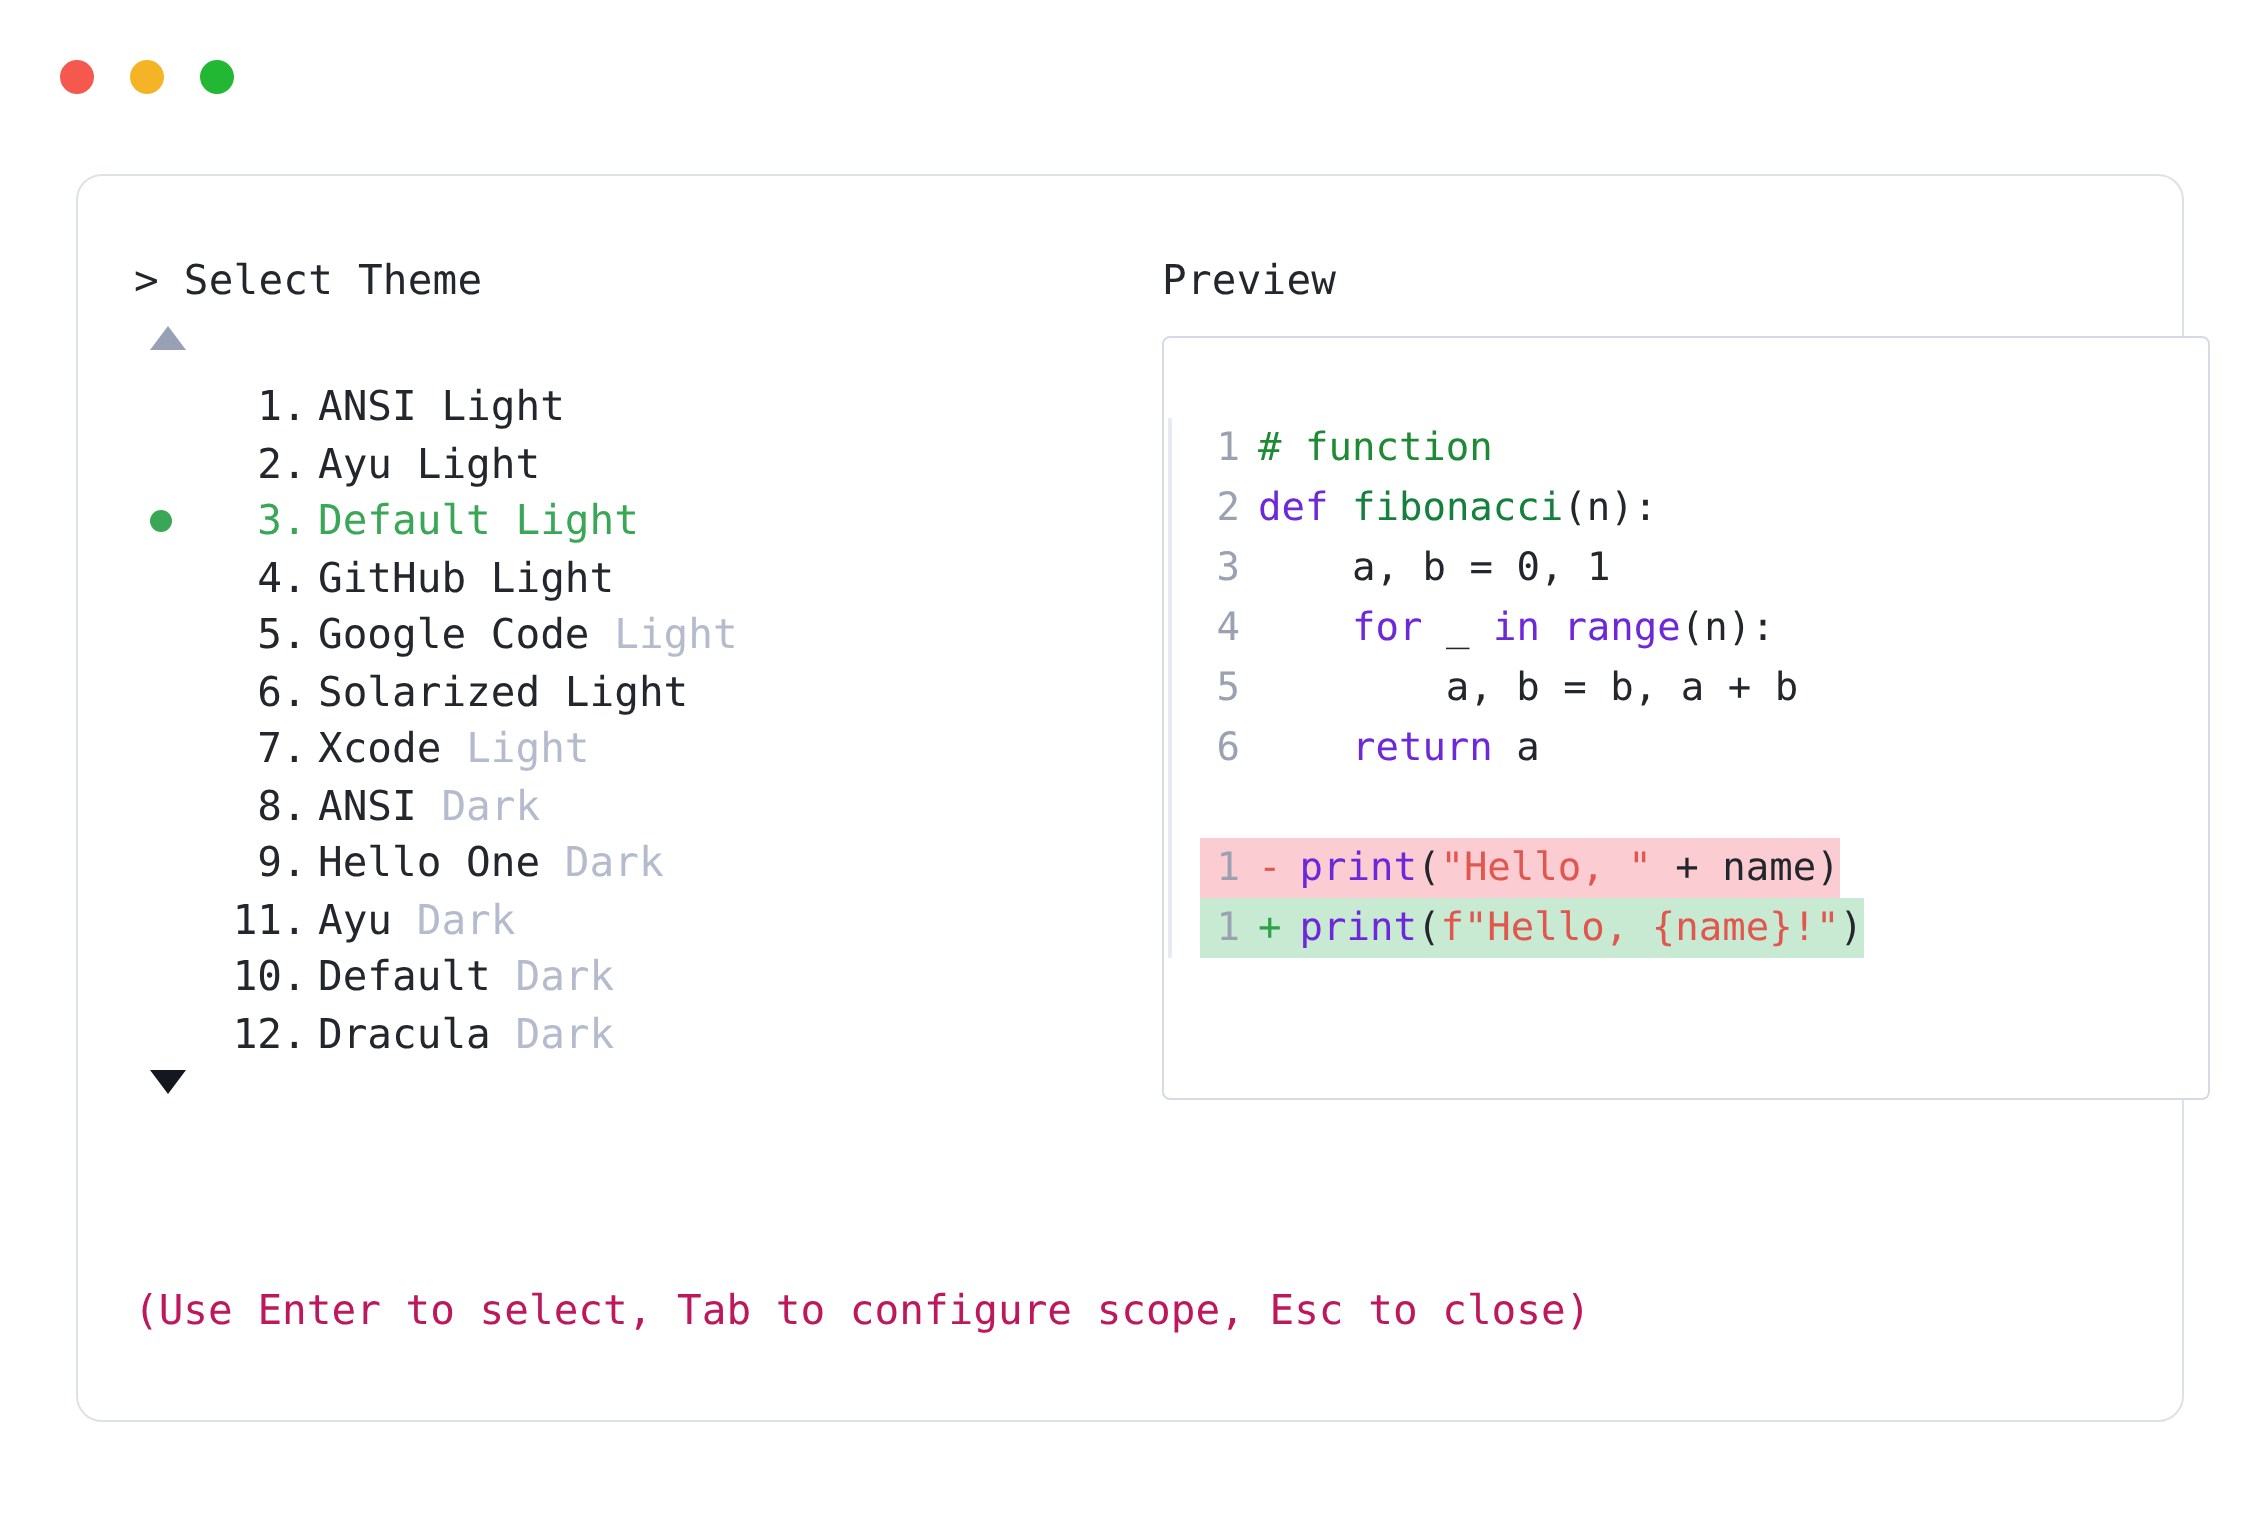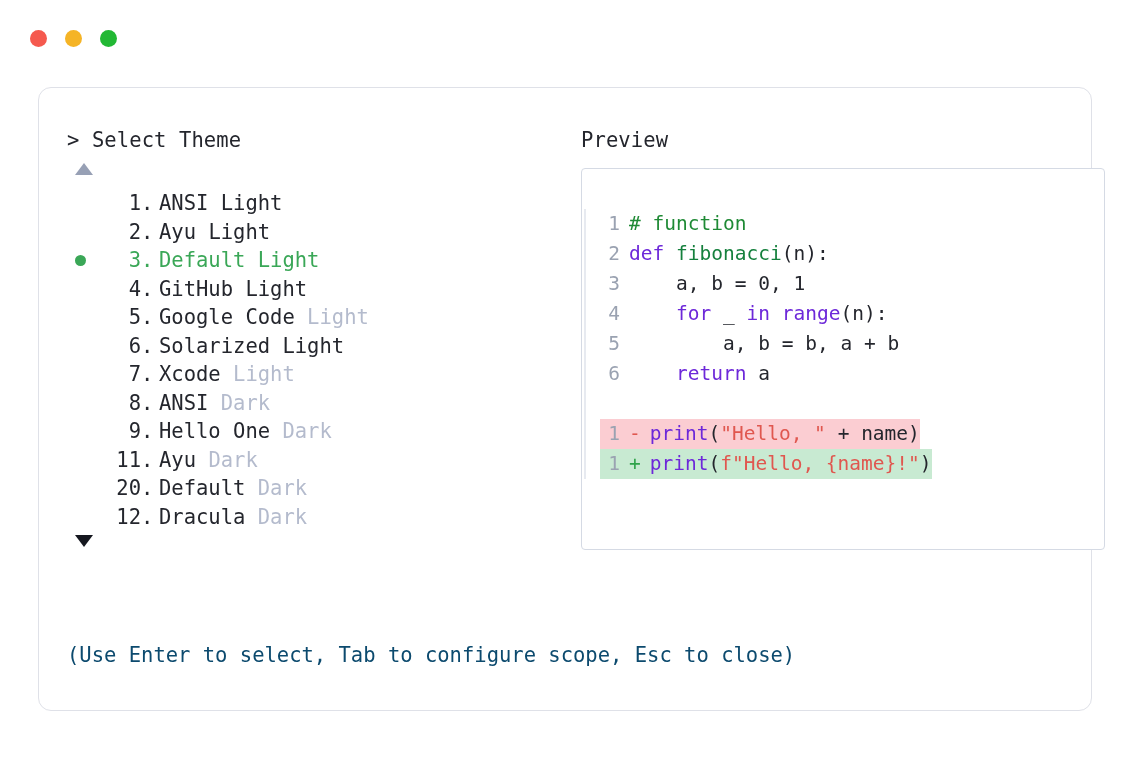--- a/index.html
+++ b/index.html
@@ -198,7 +198,7 @@
             <li class="theme-item"><span class="bullet-slot"></span><span class="idx">8</span><span class="dotsep">. </span><span class="tname">ANSI </span><span class="tsuffix dim">Dark</span></li>
             <li class="theme-item"><span class="bullet-slot"></span><span class="idx">9</span><span class="dotsep">. </span><span class="tname">Hello One </span><span class="tsuffix dim">Dark</span></li>
             <li class="theme-item"><span class="bullet-slot"></span><span class="idx">11</span><span class="dotsep">. </span><span class="tname">Ayu </span><span class="tsuffix dim">Dark</span></li>
-            <li class="theme-item"><span class="bullet-slot"></span><span class="idx">20</span><span class="dotsep">. </span><span class="tname">Default </span><span class="tsuffix dim">Dark</span></li>
+            <li class="theme-item"><span class="bullet-slot"></span><span class="idx">10</span><span class="dotsep">. </span><span class="tname">Default </span><span class="tsuffix dim">Dark</span></li>
             <li class="theme-item"><span class="bullet-slot"></span><span class="idx">12</span><span class="dotsep">. </span><span class="tname">Dracula </span><span class="tsuffix dim">Dark</span></li>
           </ul>
 

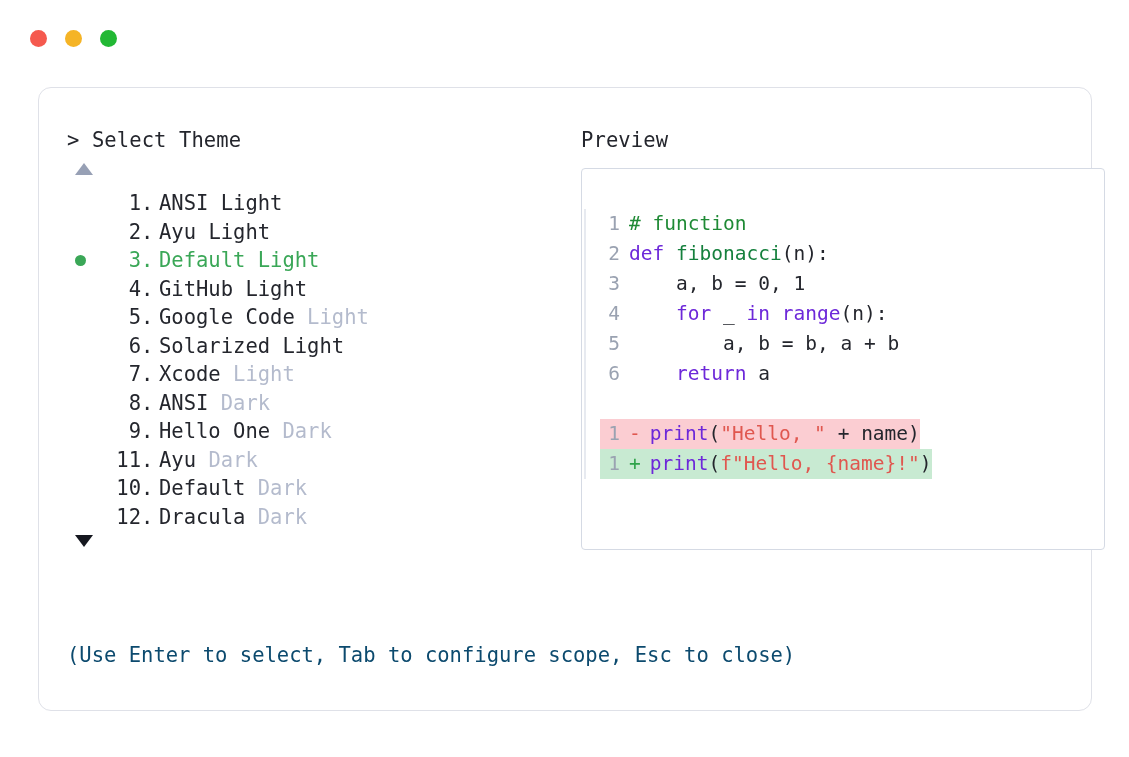--- a/index.html
+++ b/index.html
@@ -163,7 +163,7 @@
     top: 553px;
     font-size: 20.5px;
     line-height: 28px;
-    color: #0c4a6e;
+    color: #be185d;
     white-space: pre;
   }
 </style>

